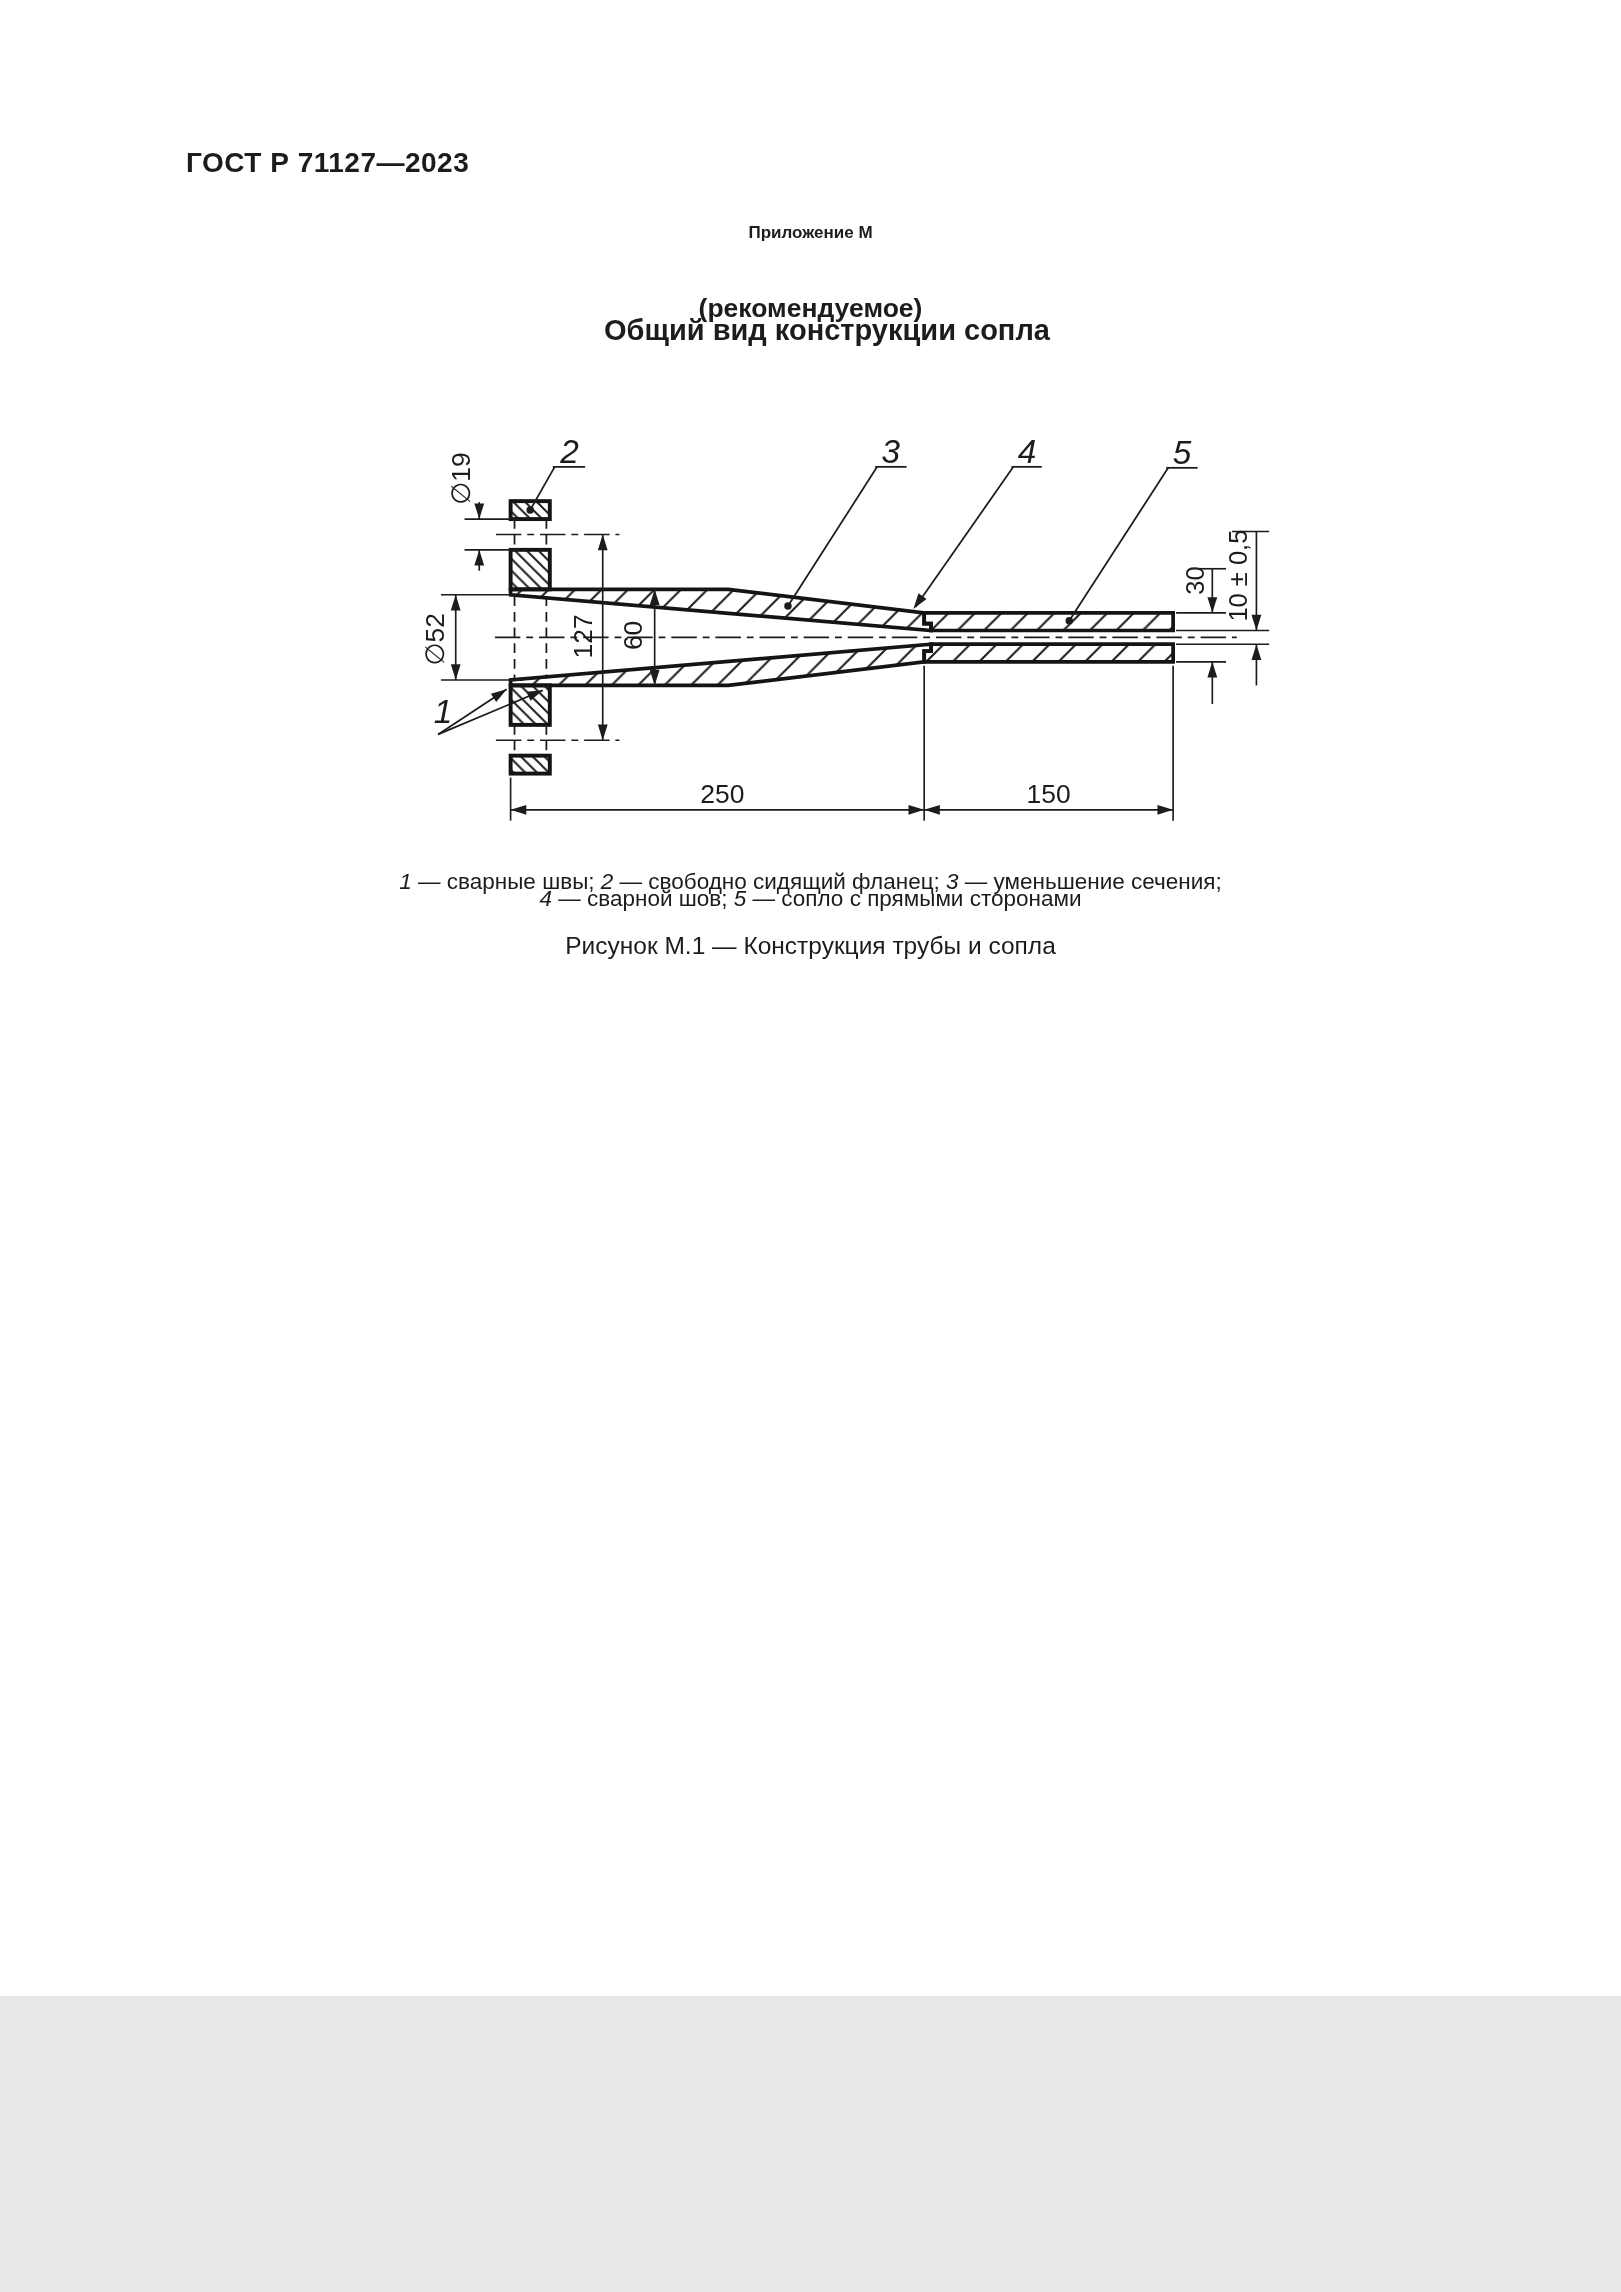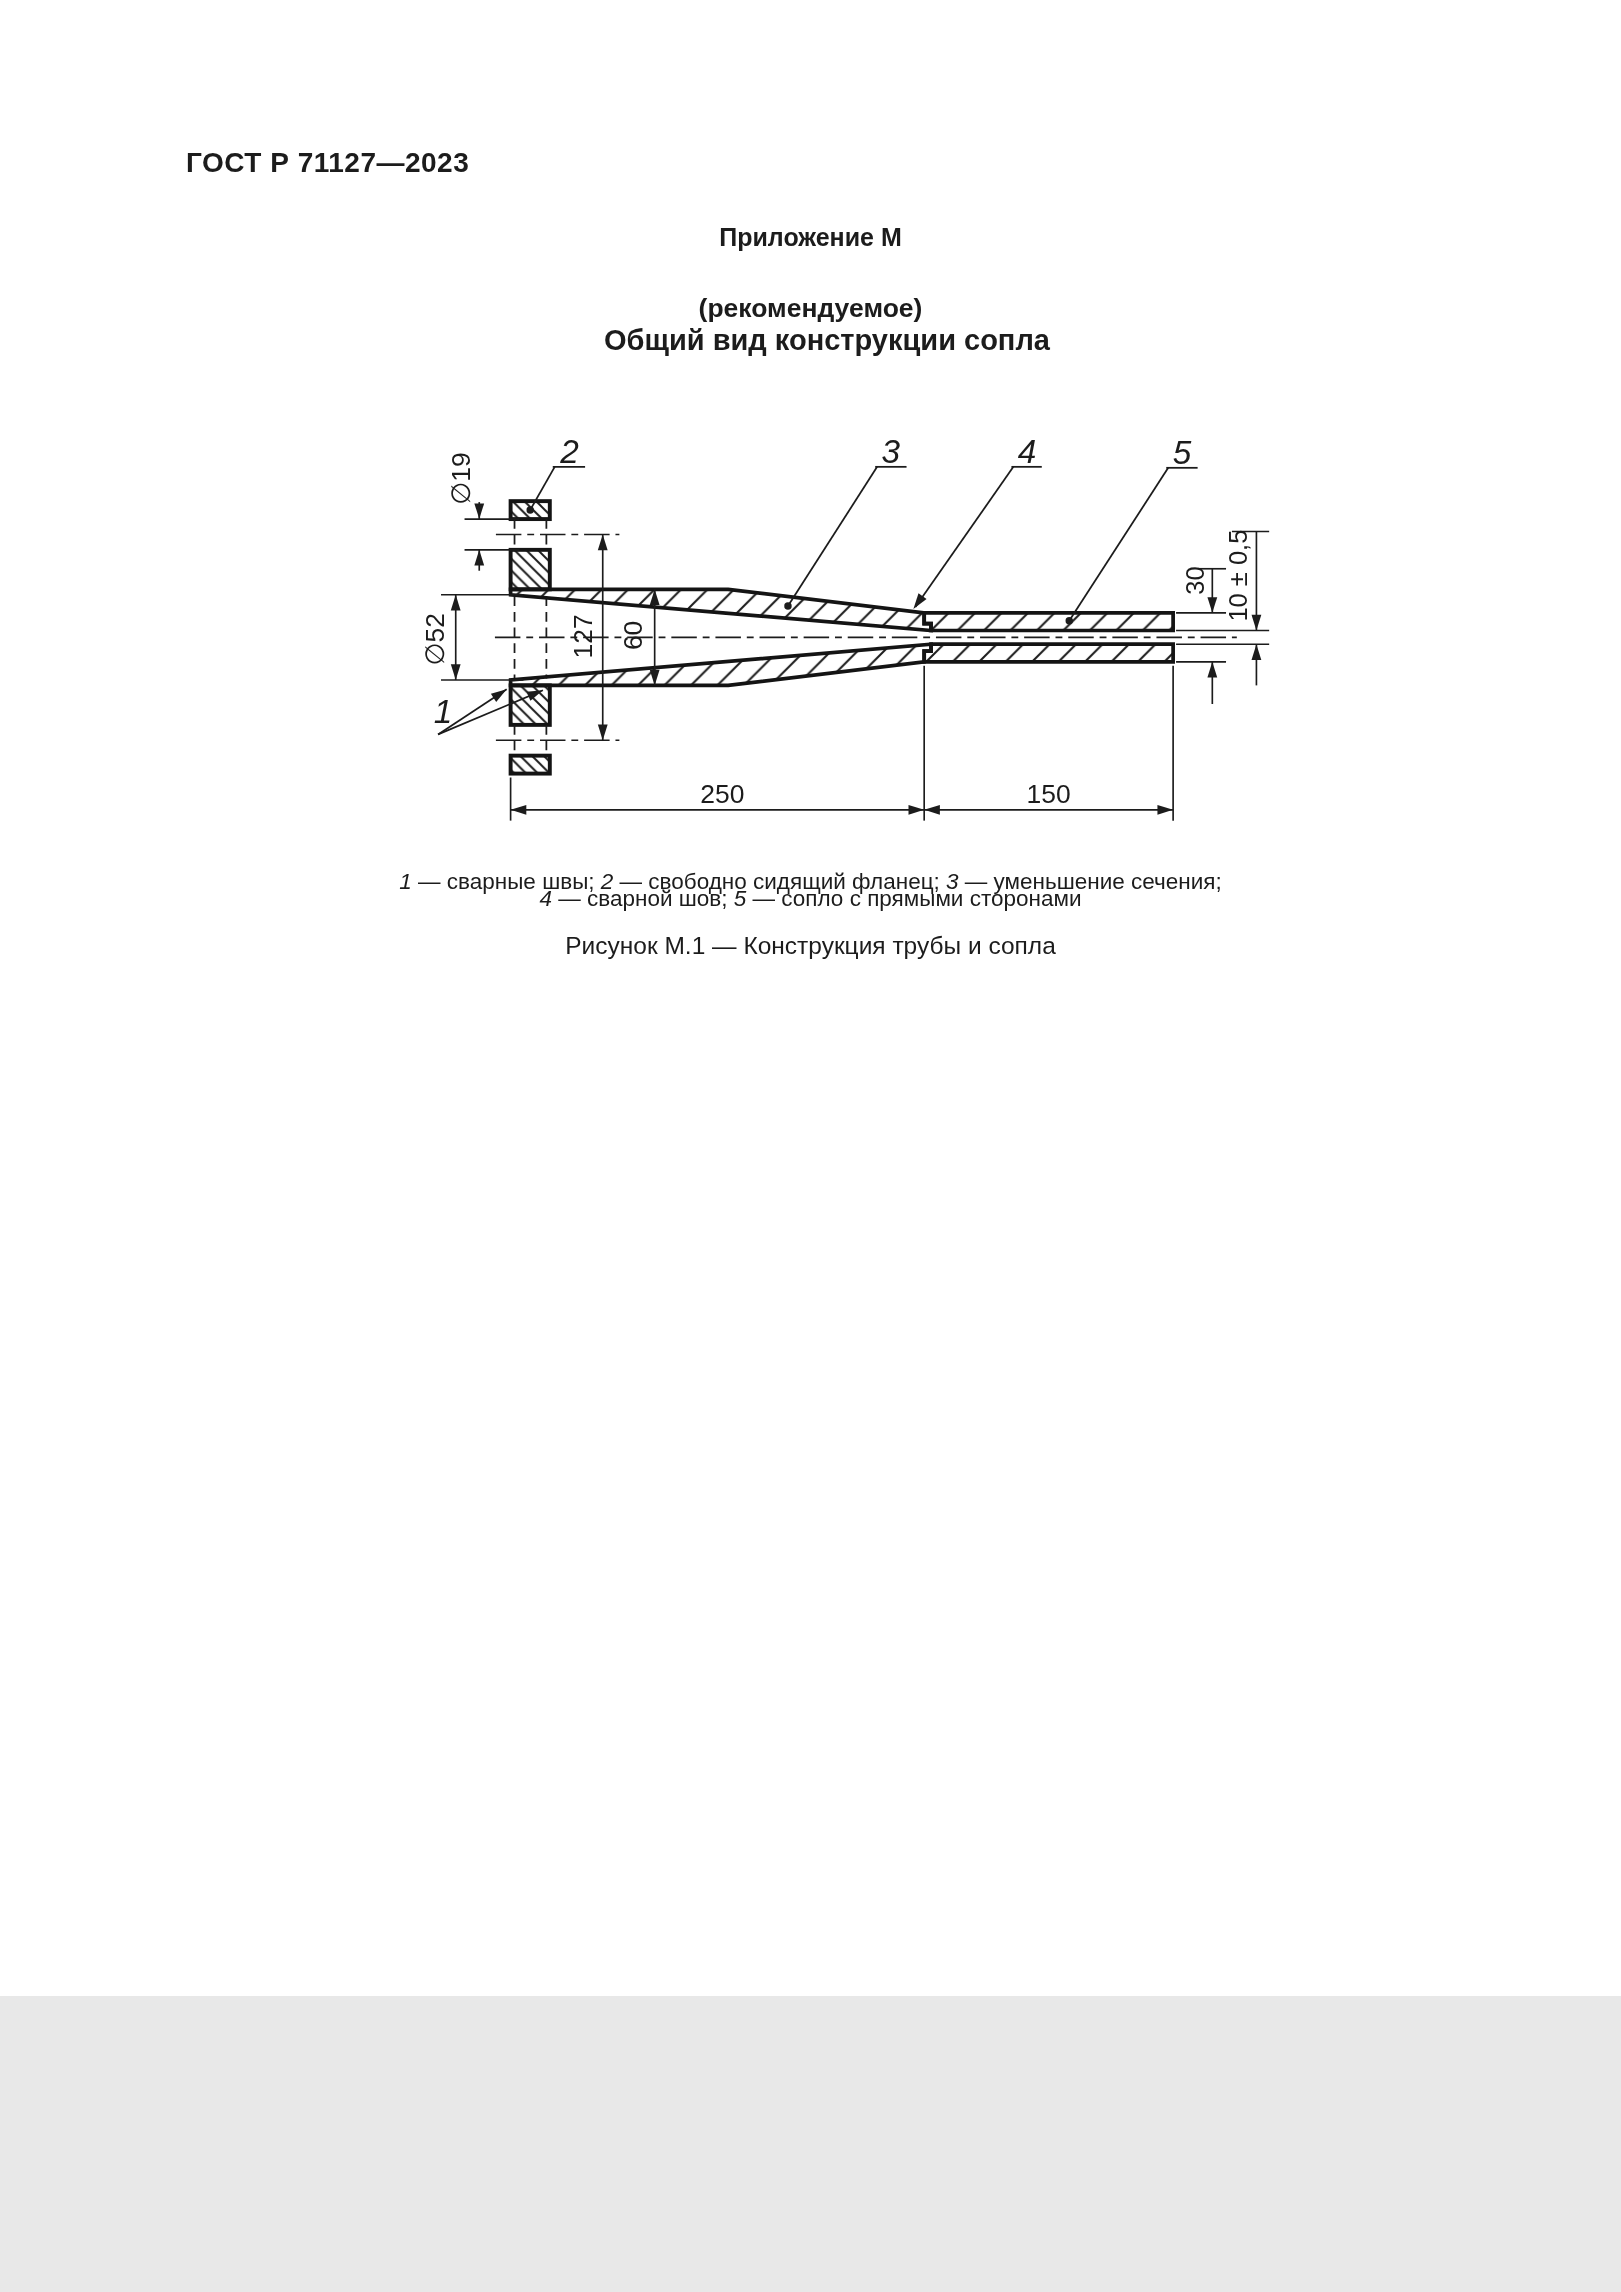--- a/index.html
+++ b/index.html
@@ -14,7 +14,7 @@
   .abs{position:absolute;white-space:nowrap;}
   .doc-header{left:186px;top:147px;font-size:28px;font-weight:bold;letter-spacing:0.5px;}
   .centered{left:0;right:0;text-align:center;}
-  .appendix-title{top:223px;font-size:25px;font-weight:bold;}
+  .appendix-title{top:223px;font-size:17px;font-weight:bold;}
   .appendix-sub{top:257px;font-size:26.5px;font-weight:bold;margin-top:36px;}
   .fig-heading{top:324px;font-size:29px;font-weight:bold;padding-left:33px;}
   .legend{top:857px;font-size:22.5px;margin-top:12px;}

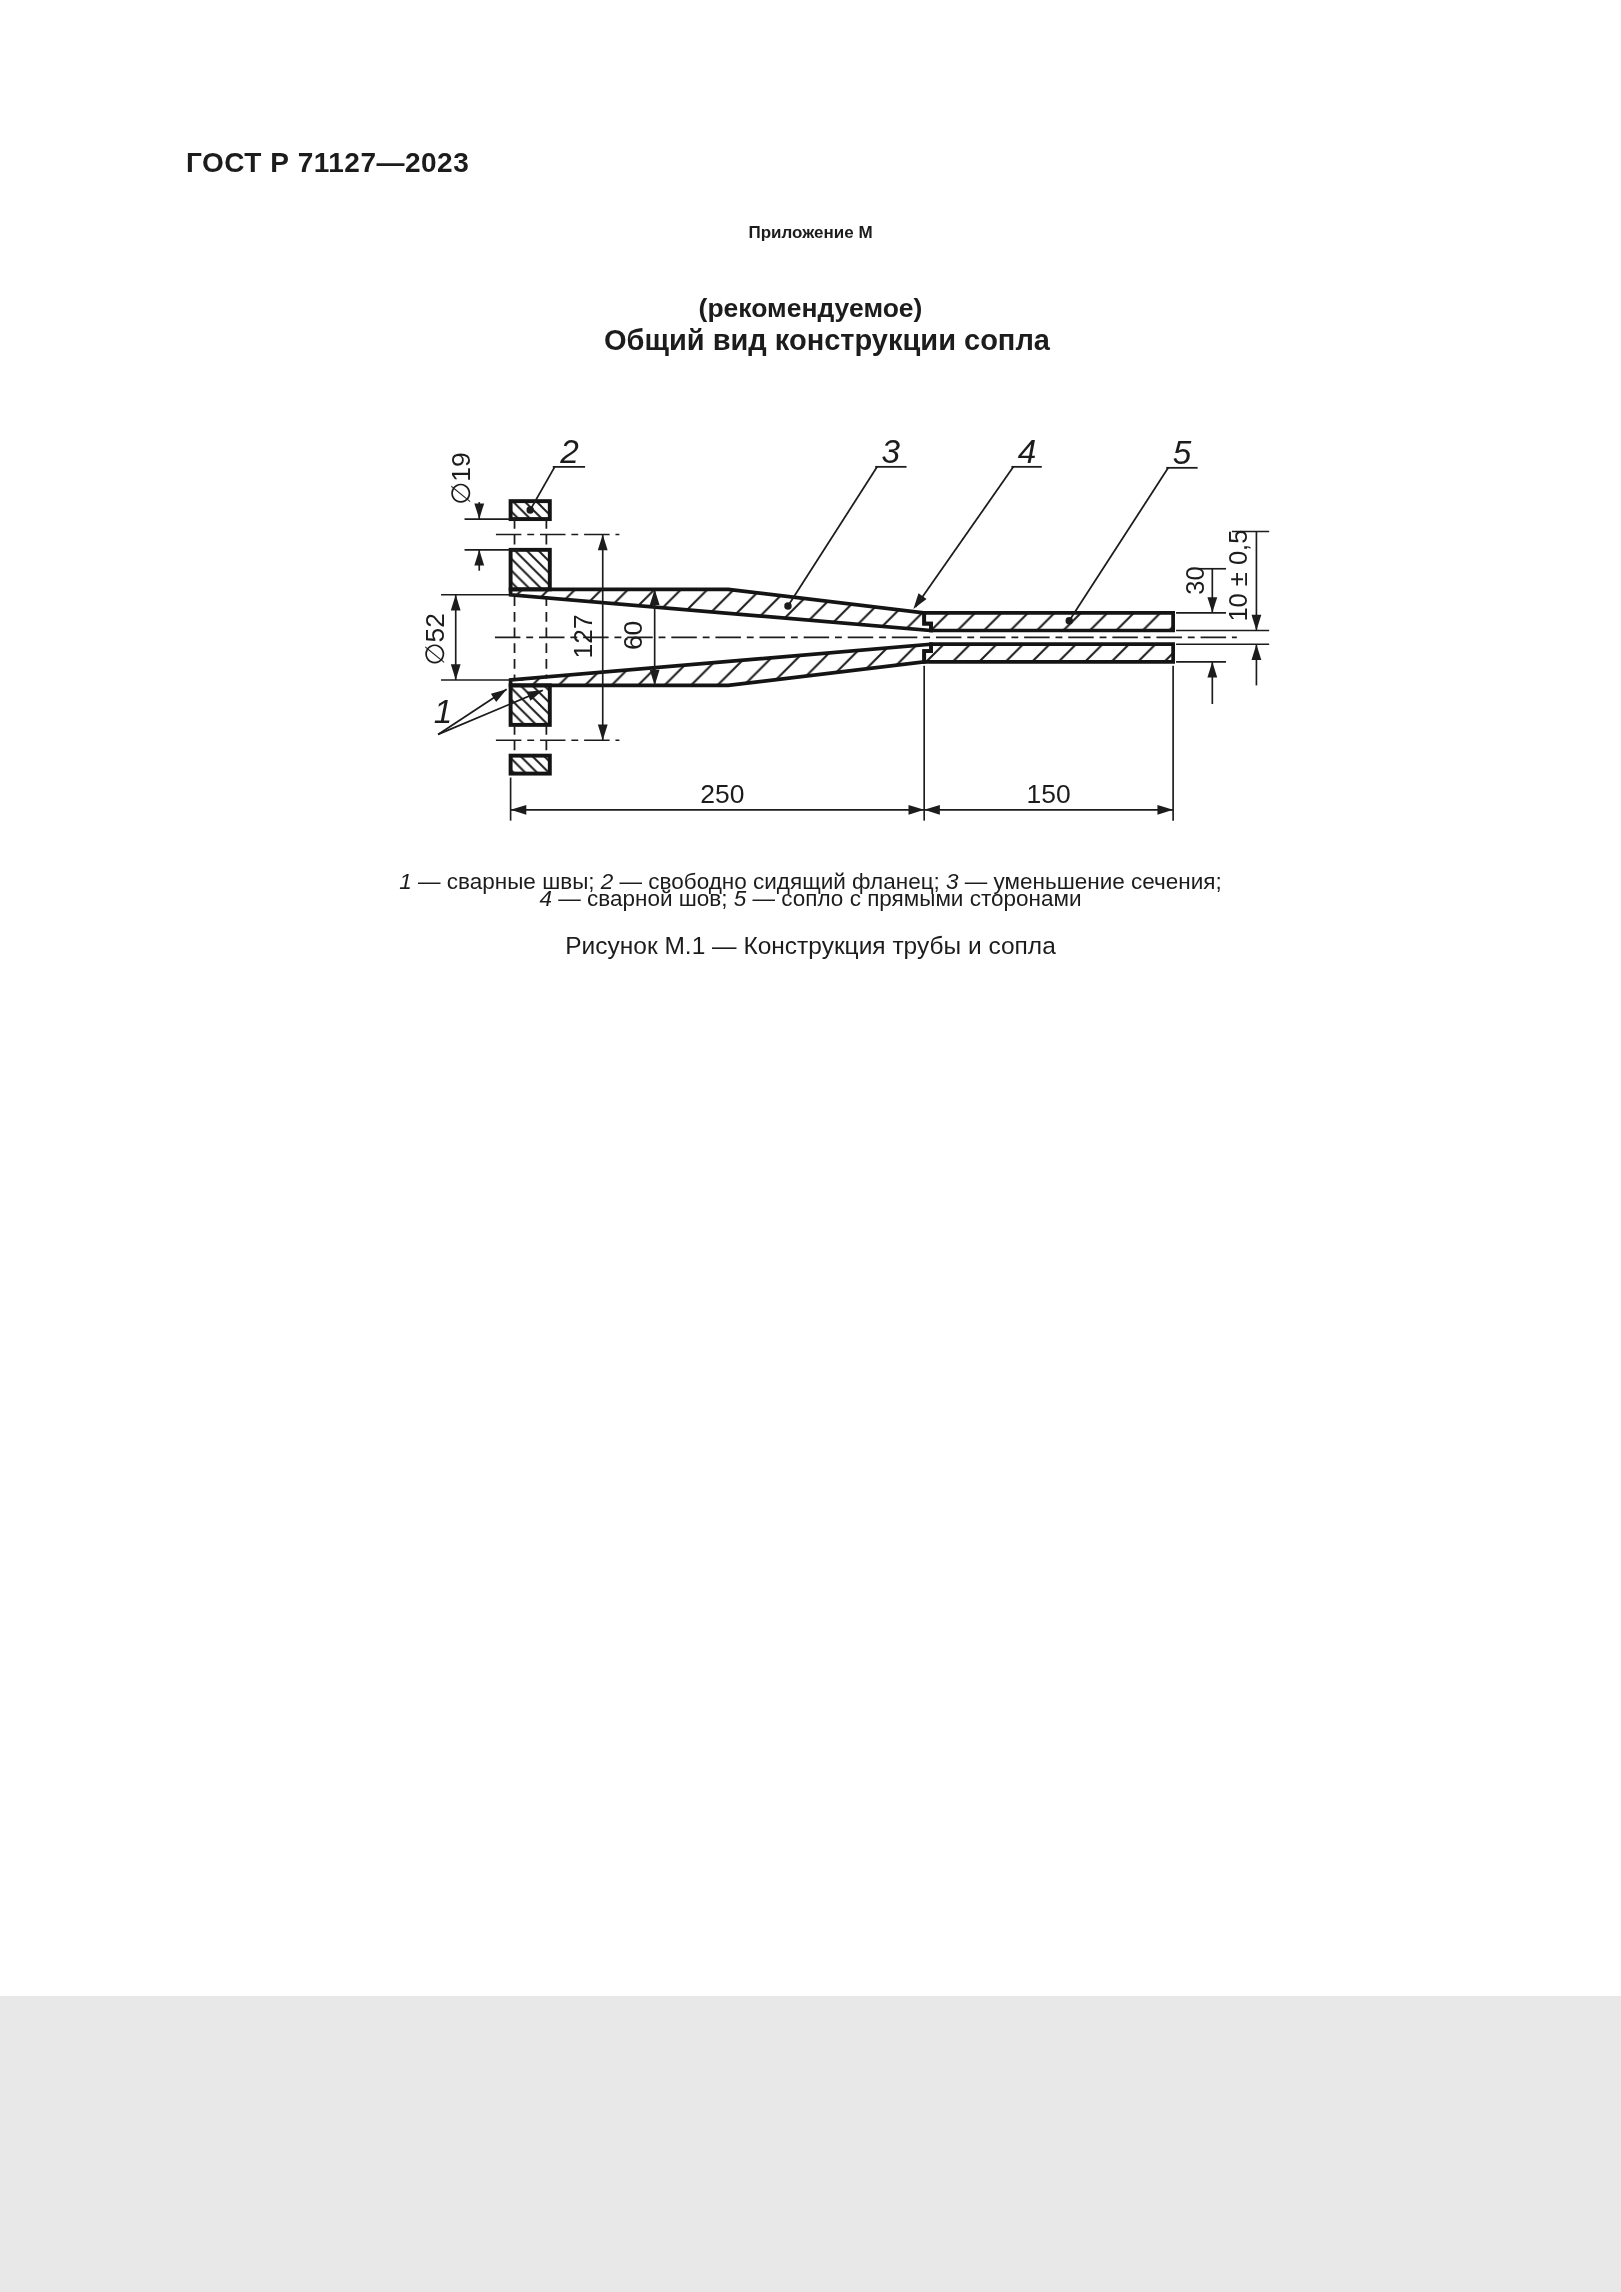--- a/index.html
+++ b/index.html
@@ -16,7 +16,7 @@
   .centered{left:0;right:0;text-align:center;}
   .appendix-title{top:223px;font-size:17px;font-weight:bold;}
   .appendix-sub{top:257px;font-size:26.5px;font-weight:bold;margin-top:36px;}
-  .fig-heading{top:324px;font-size:29px;font-weight:bold;padding-left:33px;}
+  .fig-heading{top:314px;font-size:29px;font-weight:bold;padding-left:33px;}
   .legend{top:857px;font-size:22.5px;margin-top:12px;}
   .legend2{top:886px;font-size:22.5px;}
   .fig-caption{top:932px;font-size:24.5px;}

